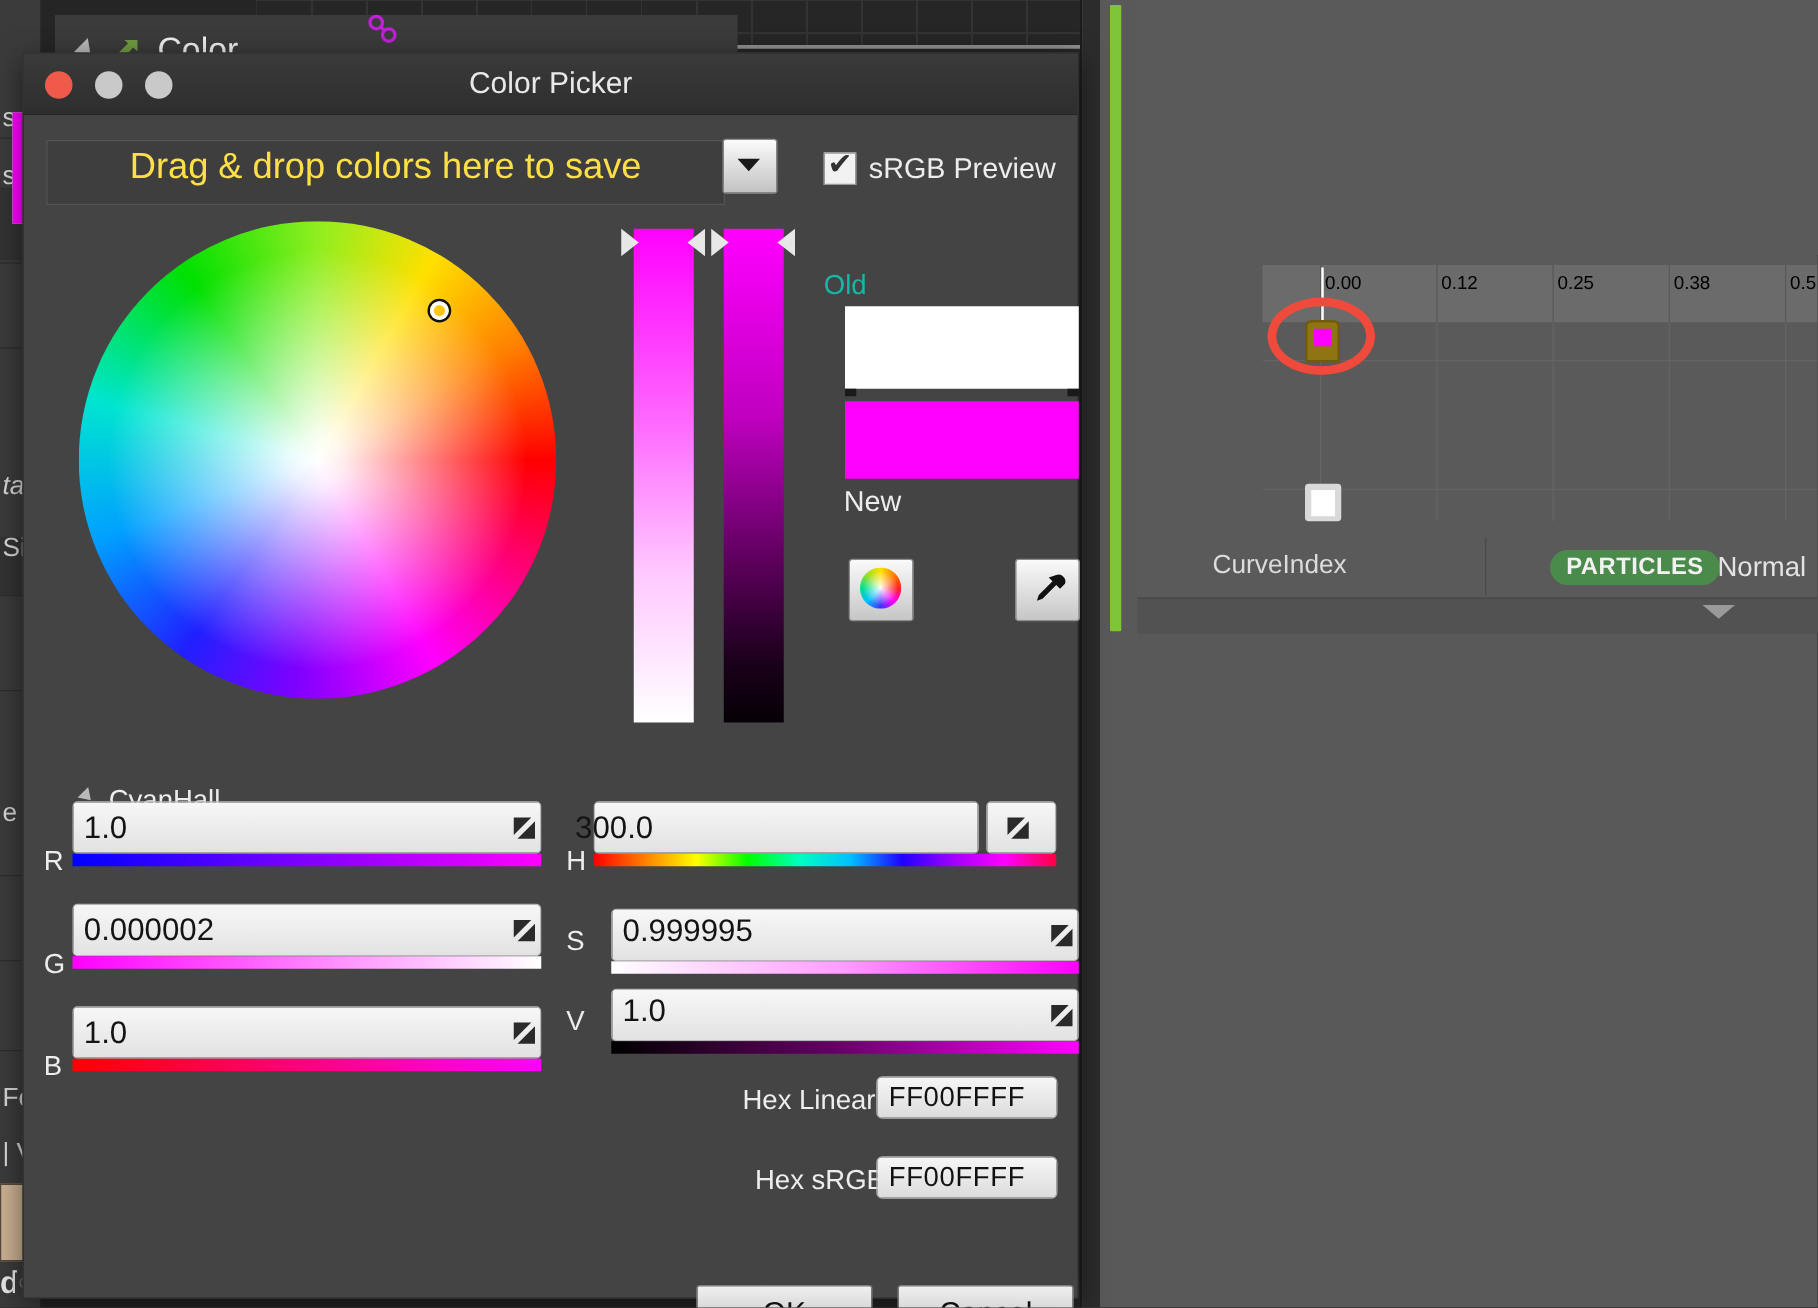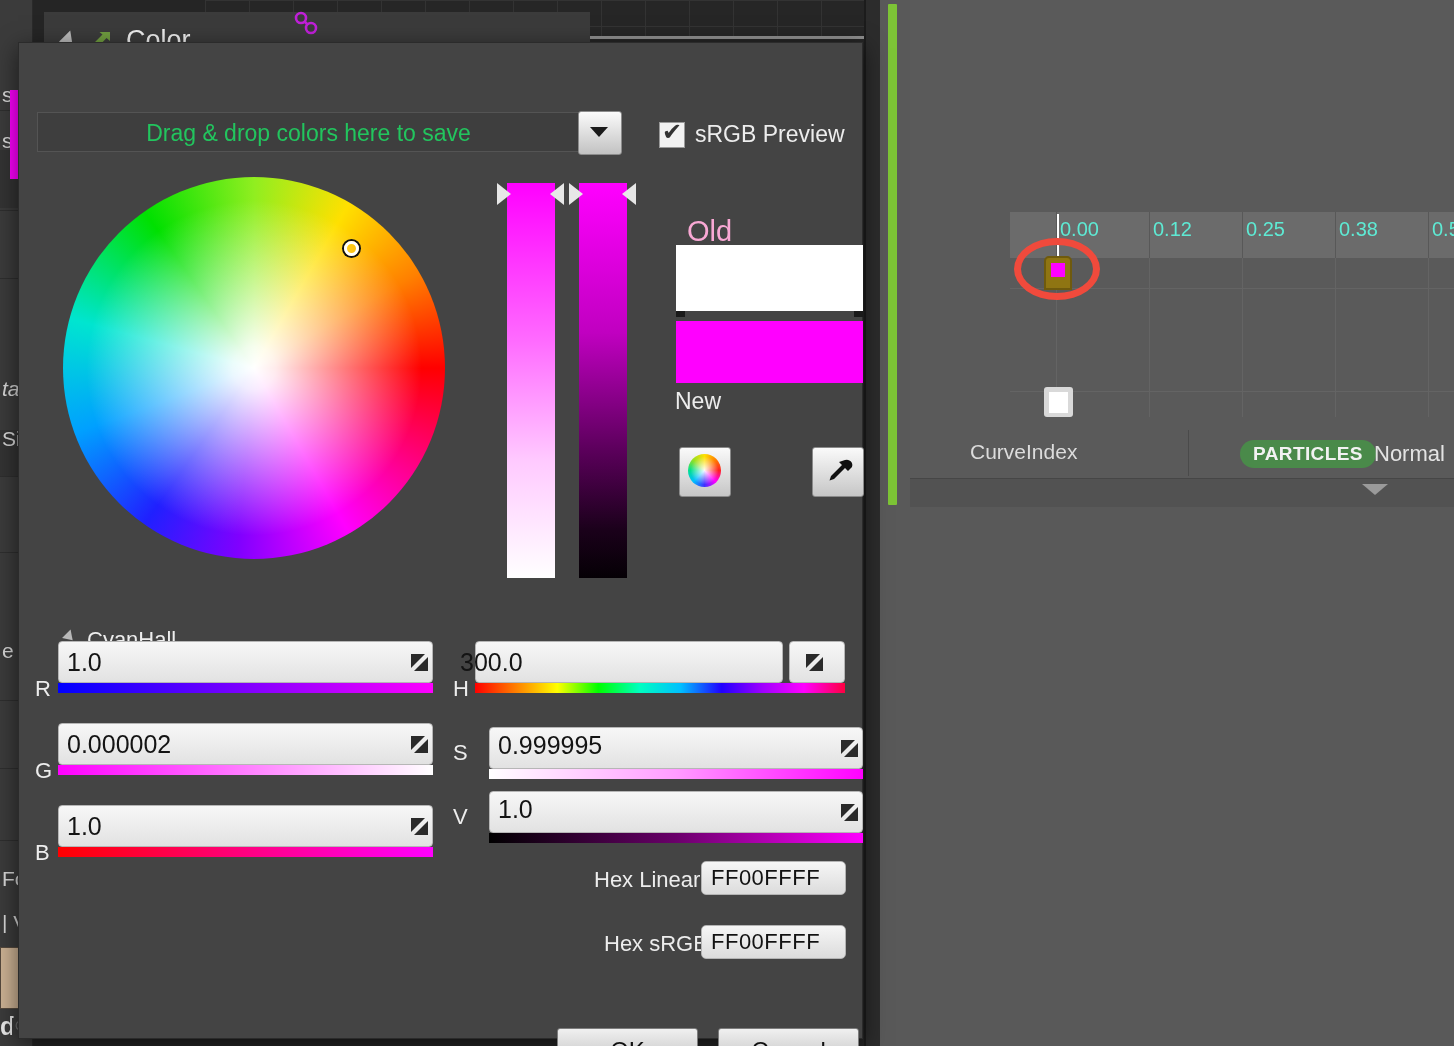--- a/index.html
+++ b/index.html
@@ -373,6 +373,12 @@
 <div id="footer-caret"></div>
 
 <div id="picker">
+  <div id="titlebar">
+    <div class="tl-dot" id="dot-close"></div>
+    <div class="tl-dot" id="dot-min"></div>
+    <div class="tl-dot" id="dot-max"></div>
+    <div id="win-title">Color Picker</div>
+  </div>
 
   <div id="save-strip">Drag &amp; drop colors here to save</div>
   <div id="save-dd"></div>

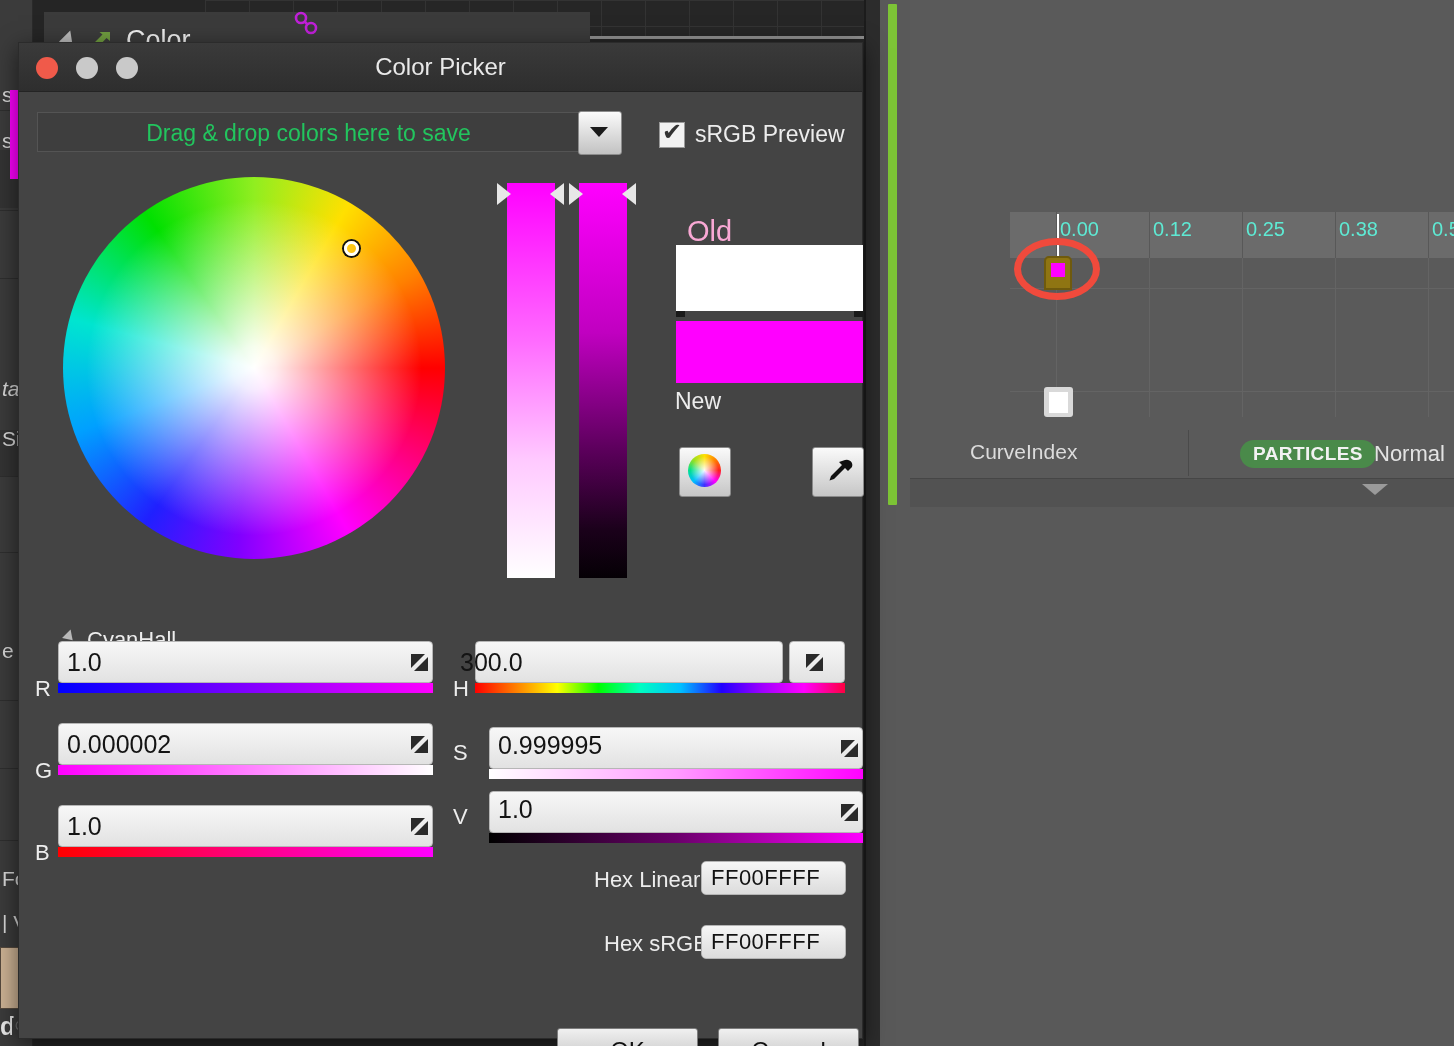--- a/index.html
+++ b/index.html
@@ -140,9 +140,9 @@
   }
 
   #save-strip{
-    position:absolute;left:18px;top:69px;width:543px;height:40px;
+    position:absolute;left:18px;top:69px;width:543px;height:52px;
     background:#3e3e3e;border:1px solid #545454;
-    color:#22c55e;font-size:23px;line-height:40px;text-align:center;box-sizing:border-box;
+    color:#fde047;font-size:29px;line-height:40px;text-align:center;box-sizing:border-box;
   }
   #save-dd{
     position:absolute;left:559px;top:68px;width:42px;height:42px;

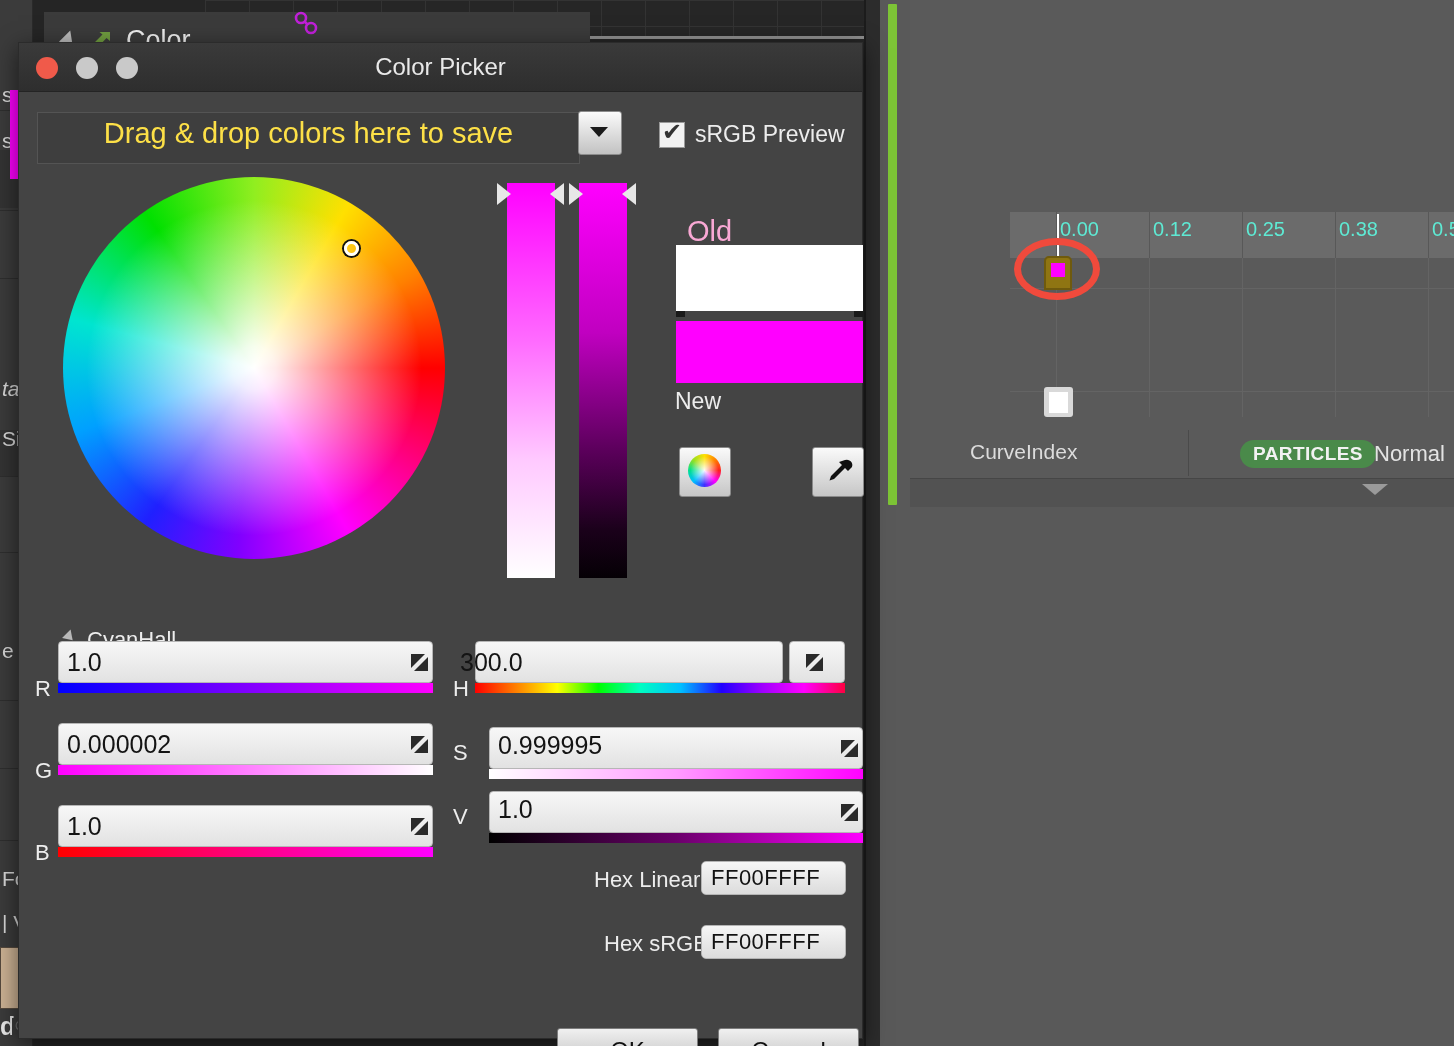--- a/index.html
+++ b/index.html
@@ -178,7 +178,7 @@
   .ar-l{position:absolute;width:0;height:0;border-top:11px solid transparent;border-bottom:11px solid transparent;border-left:14px solid #e7e7e7;}
   .ar-r{position:absolute;width:0;height:0;border-top:11px solid transparent;border-bottom:11px solid transparent;border-right:14px solid #e7e7e7;}
 
-  #old-label{position:absolute;left:668px;top:172px;color:#f9a8d4;font-size:29px;}
+  #old-label{position:absolute;left:640px;top:172px;color:#14b8a6;font-size:22px;}
   #old-swatch{position:absolute;left:657px;top:202px;width:187px;height:66px;background:#ffffff;}
   #new-swatch{position:absolute;left:657px;top:278px;width:187px;height:62px;background:#ff00ff;}
   #new-label{position:absolute;left:656px;top:345px;color:#ededed;font-size:23px;}

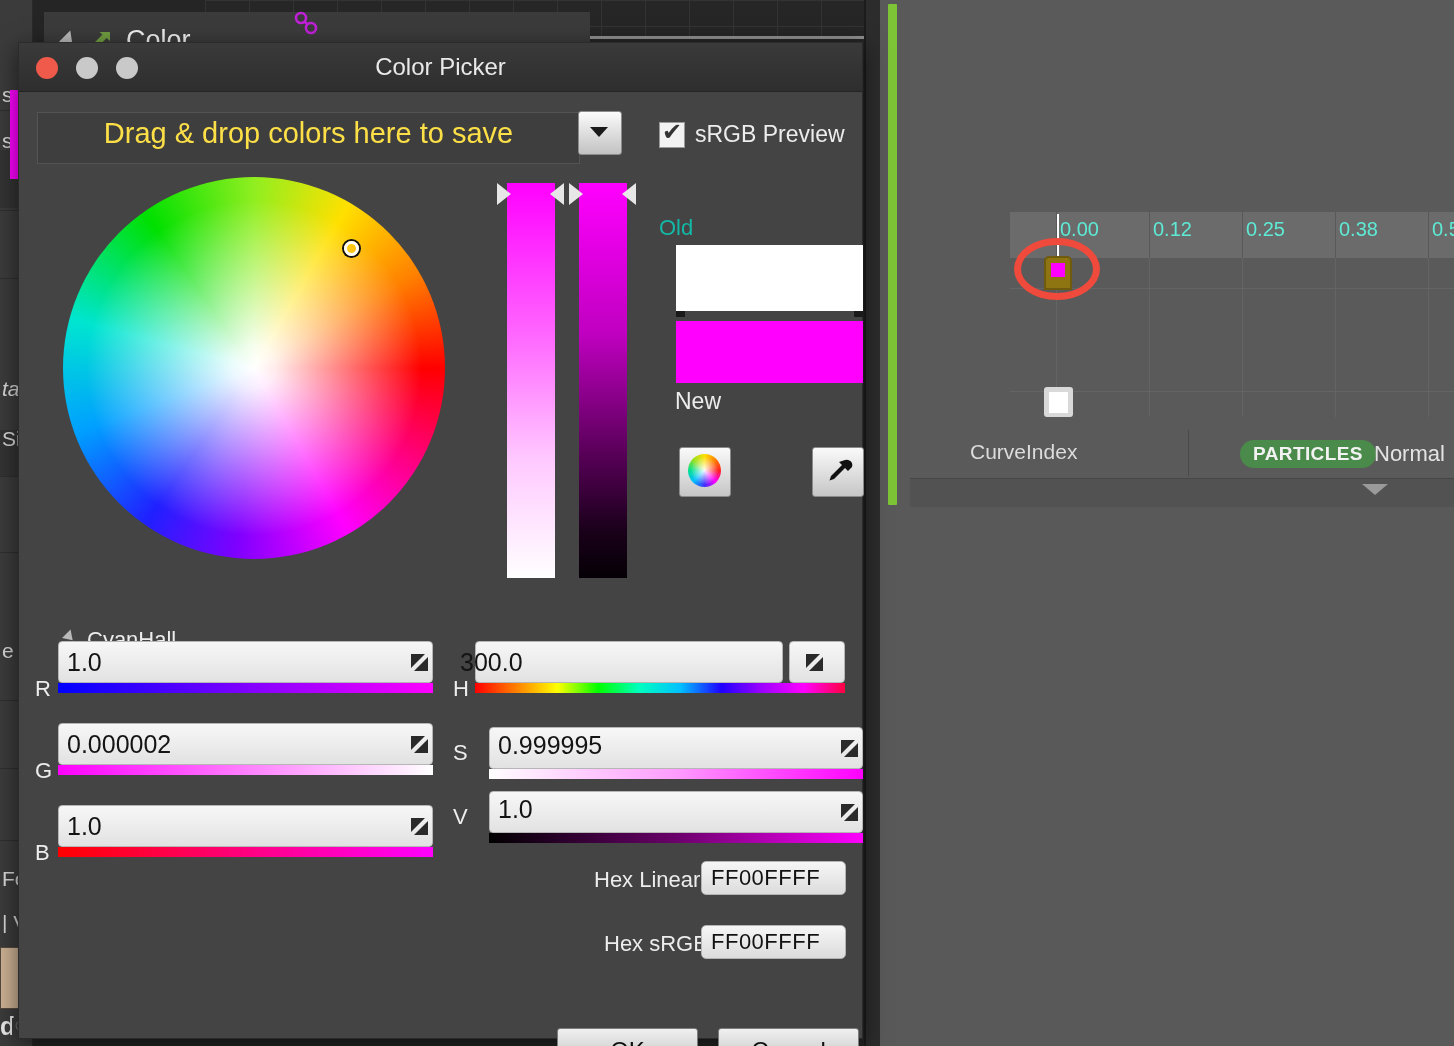--- a/index.html
+++ b/index.html
@@ -76,7 +76,7 @@
     position:absolute;left:0;top:0;width:444px;height:46px;background:#6b6b6b;
   }
   .ruler-tick{position:absolute;top:0;width:1px;height:46px;background:#585858;}
-  .ruler-lbl{position:absolute;top:6px;color:#5eead4;font-size:20px;}
+  .ruler-lbl{position:absolute;top:6px;color:#000000;font-size:15px;}
   #curve-body{position:absolute;left:0;top:46px;width:444px;height:159px;background:#5a5a5a;}
   .curve-vline{position:absolute;top:0;width:1px;height:159px;background:#646464;}
   .curve-hline{position:absolute;left:0;width:444px;height:1px;background:#646464;}

